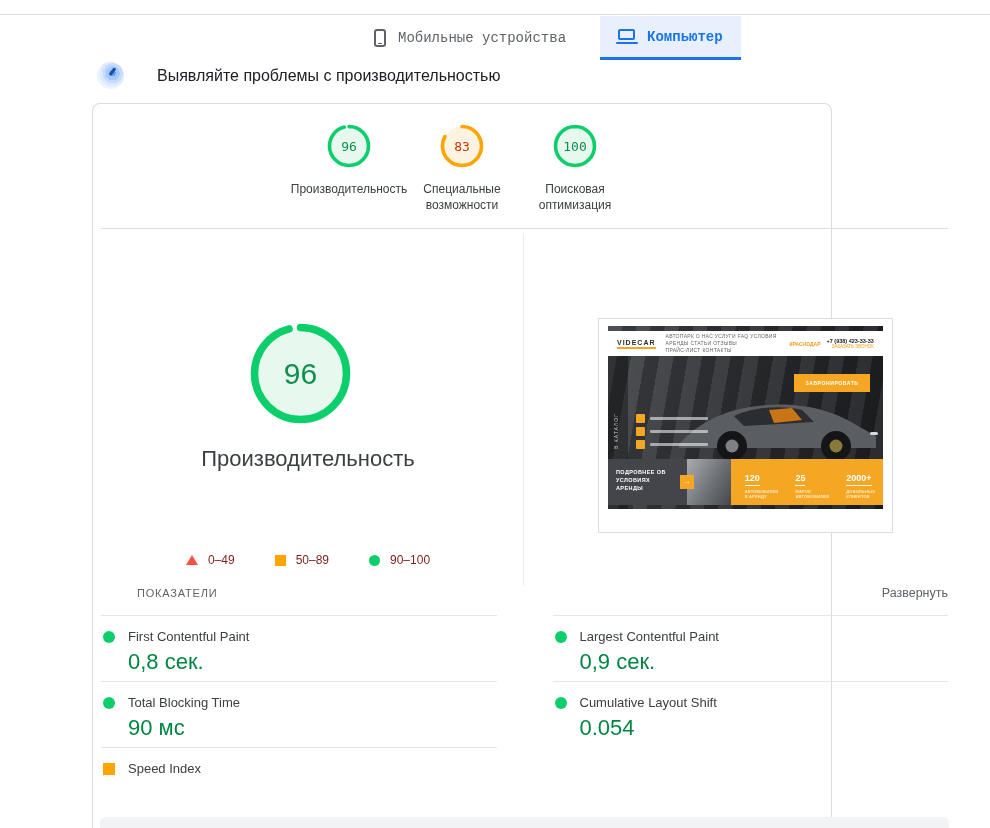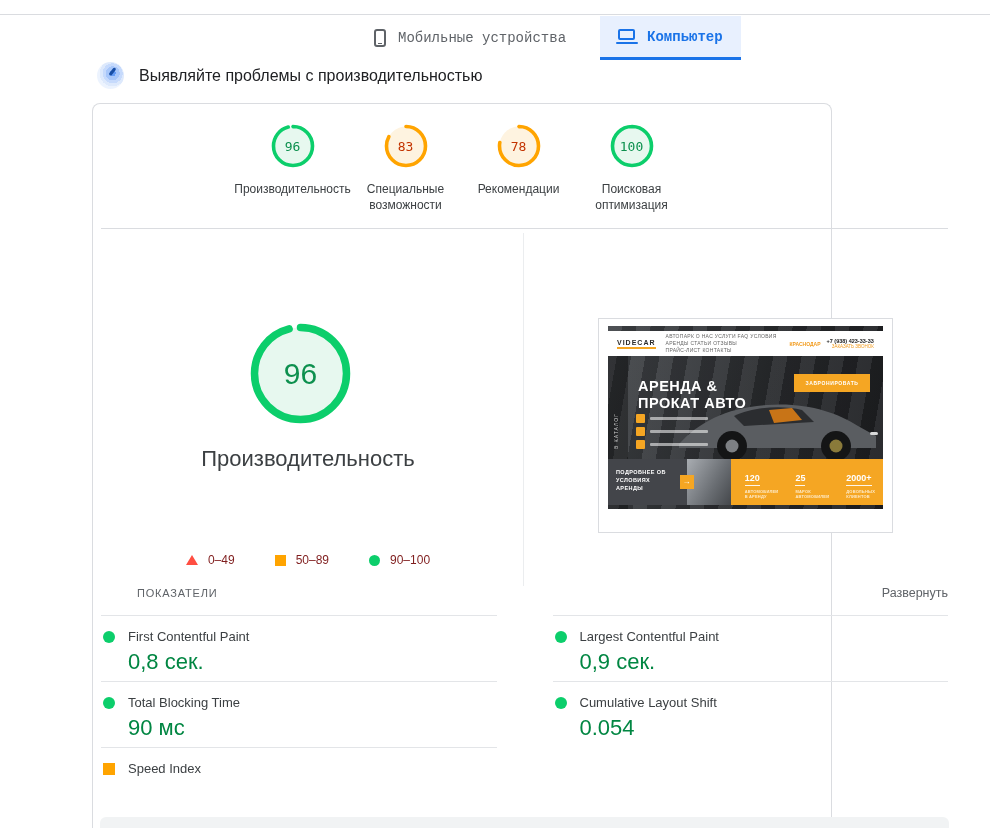--- a/index.html
+++ b/index.html
@@ -17,7 +17,7 @@
   .icon-laptop::after { content:""; position:absolute; left:-4.5px; bottom:-6px; width:22px; height:2.5px; background:#1a73e8; border-radius:2px; }
 
   
-  .page-header { position:absolute; left:97px; top:62px; display:flex; align-items:center; gap:15px; }
+  .page-header { position:absolute; left:97px; top:62px; display:flex; align-items:center; gap:33px; }
   .psi-icon { width:27px; height:27px; border-radius:50%; position:relative;
     background:radial-gradient(circle at 58% 42%, #669df6 0 3px, #a8c7fa 3px 7px, #c6dafc 7px 10px, #dde9fc 10px 13px, #ecf3fe 13px); }
   .psi-needle { position:absolute; left:14px; top:5px; width:2.5px; height:9px; background:#174ea6; border-radius:2px; transform:rotate(38deg); }

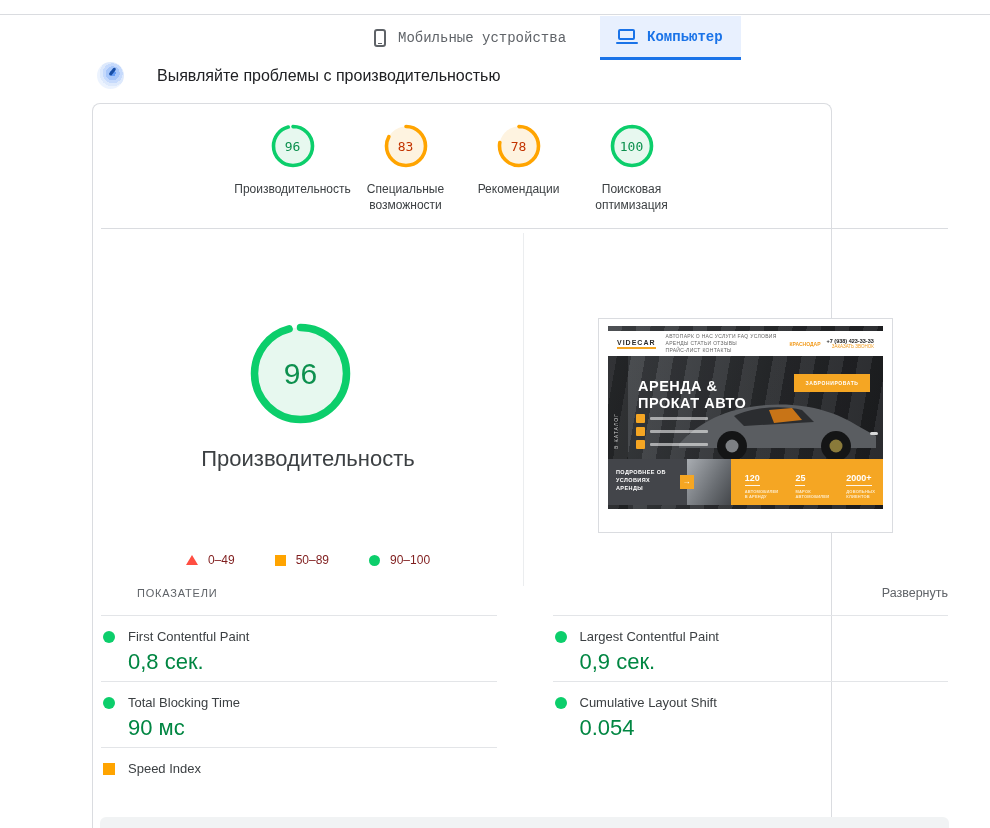--- a/index.html
+++ b/index.html
@@ -146,16 +146,6 @@
         <span class="score-num num-average">83</span>
       </div>
       <div class="score-label">Специальные возможности</div>
-    </div>
-    <div class="score">
-      <div class="gauge-wrap">
-        <svg class="gauge-svg" viewBox="0 0 46 46">
-            <circle class="gauge-fill-average" cx="23" cy="23" r="19.5"></circle>
-            <circle class="arc arc-average" cx="23" cy="23" r="19.5" stroke-width="3.6" pathLength="100" stroke-dasharray="78 22"></circle>
-          </svg>
-        <span class="score-num num-average">78</span>
-      </div>
-      <div class="score-label">Рекомендации</div>
     </div>
     <div class="score">
       <div class="gauge-wrap">

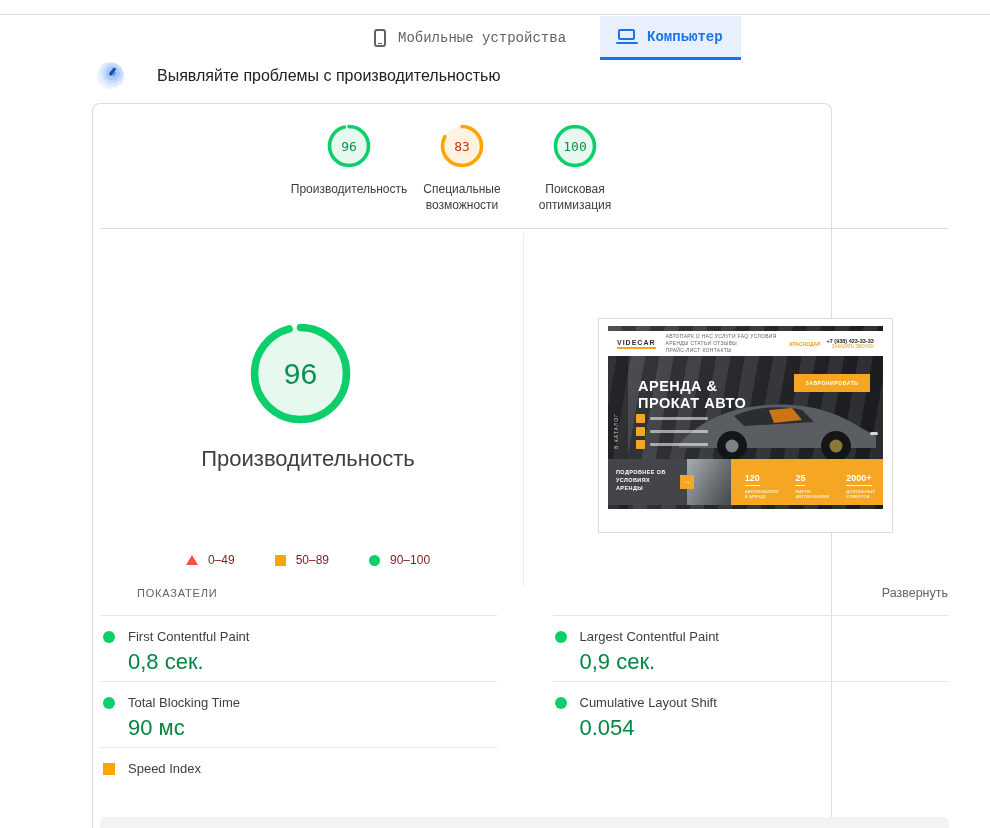--- a/index.html
+++ b/index.html
@@ -213,10 +213,6 @@
           <circle cx="162" cy="72" r="6.5" fill="#8a7a3a"></circle>
         <rect x="196" y="58" width="8" height="3" rx="1.5" fill="#d8d9da"></rect>
       </svg>
-      <div class="hero-heading">
-        <div>АРЕНДА &amp;</div>
-        <div>ПРОКАТ АВТО</div>
-      </div>
       <div class="hero-cta">ЗАБРОНИРОВАТЬ</div>
       <div class="features">
         <div class="feat">

